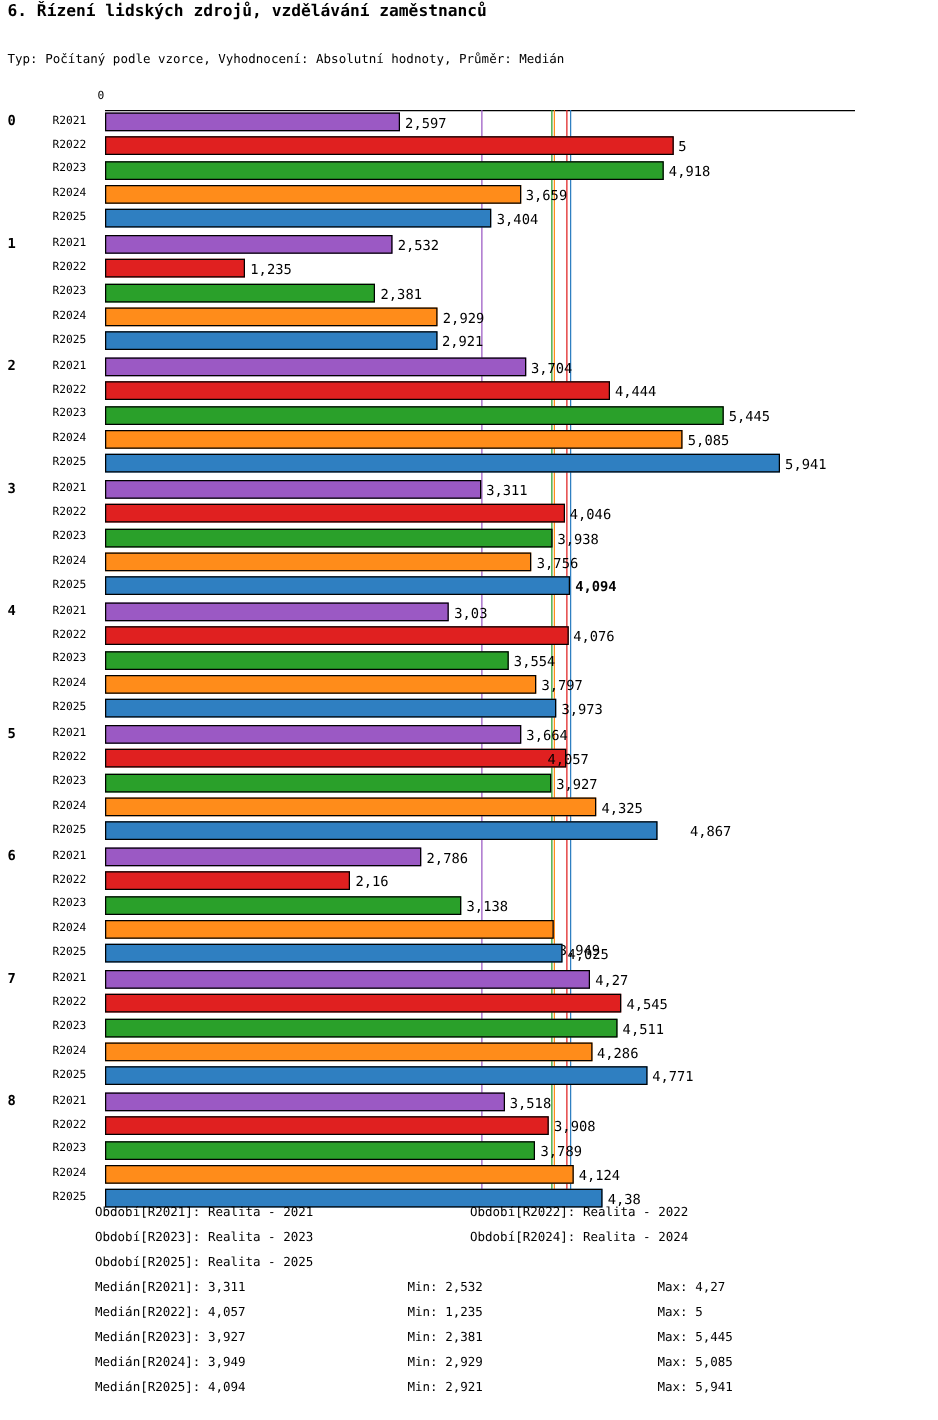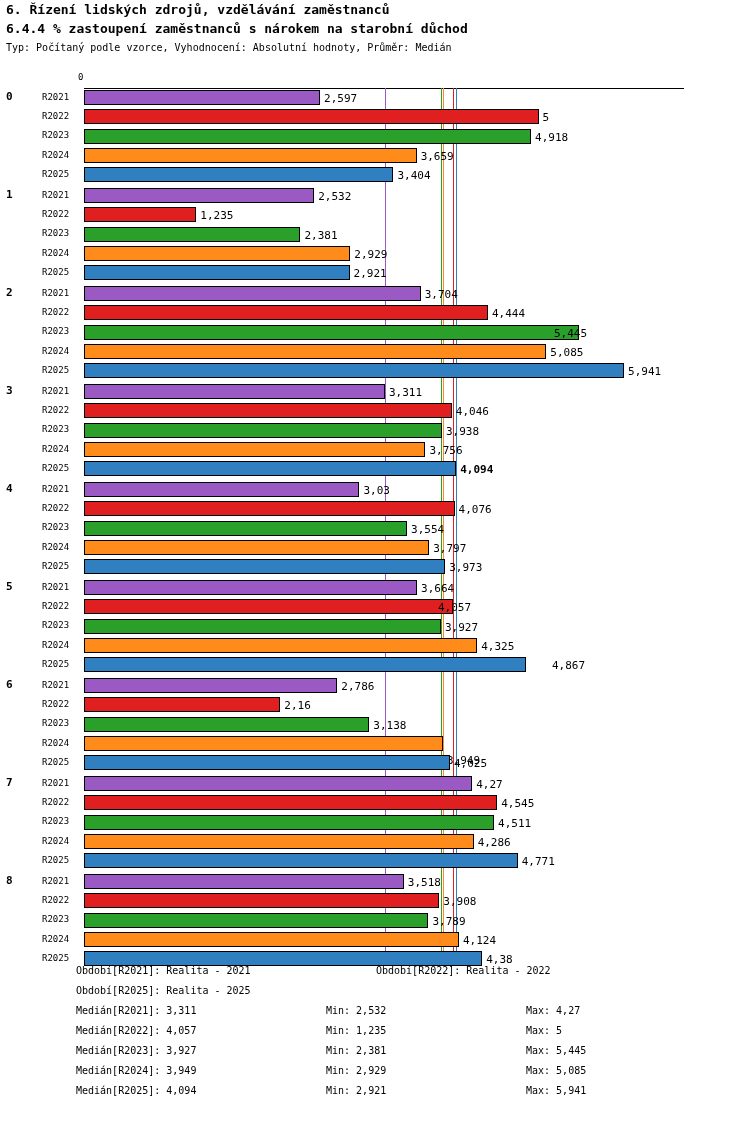--- a/index.html
+++ b/index.html
@@ -108,7 +108,6 @@
 <div id="page">
 
   <div class="title1">6. Řízení lidských zdrojů, vzdělávání zaměstnanců</div>
-  <div class="title2">6.4.4 % zastoupení zaměstnanců s nárokem na starobní důchod</div>
   <div class="subtitle">Typ: Počítaný podle vzorce, Vyhodnocení: Absolutní hodnoty, Průměr: Medián</div>
 
   <div class="zero-label">0</div>

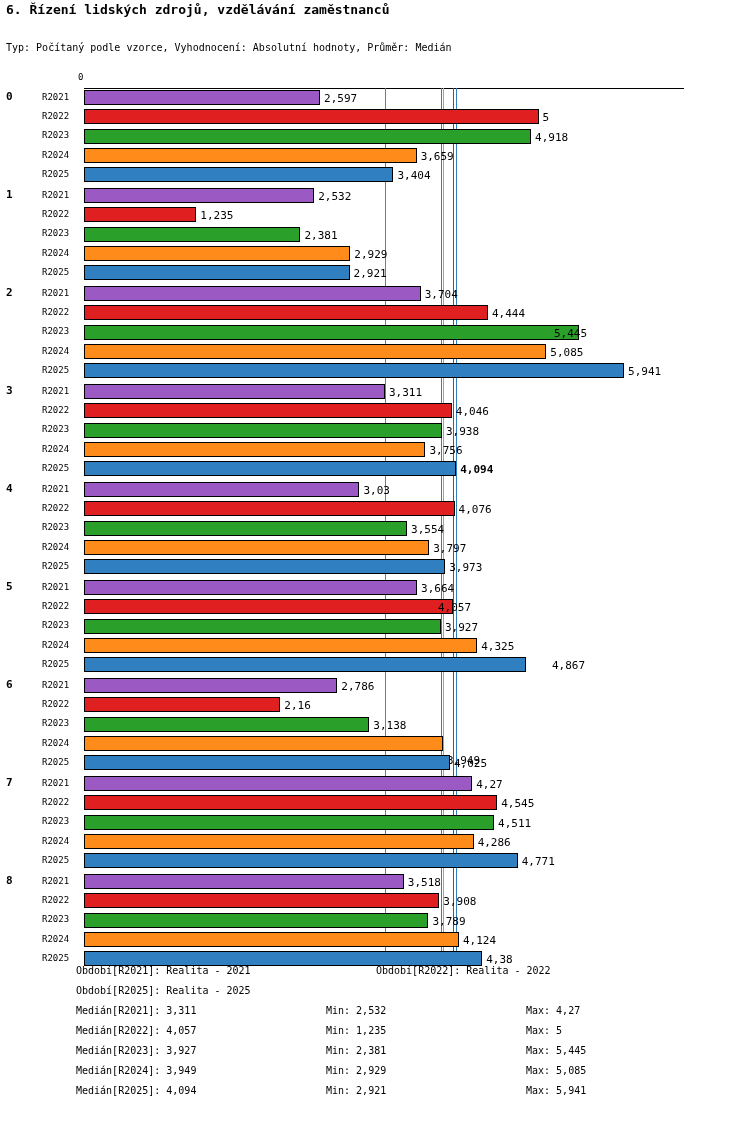--- a/index.html
+++ b/index.html
@@ -190,7 +190,7 @@
         <div class="row">
           <div class="row-label">R2023</div>
           <div class="bar" style="width: 495px; background: rgb(42, 160, 42);"></div>
-          <div class="bar-value" style="left: 470px;">5,445</div>
+          <div class="bar-value" style="left: 499px;">5,445</div>
         </div>
         <div class="row">
           <div class="row-label">R2024</div>

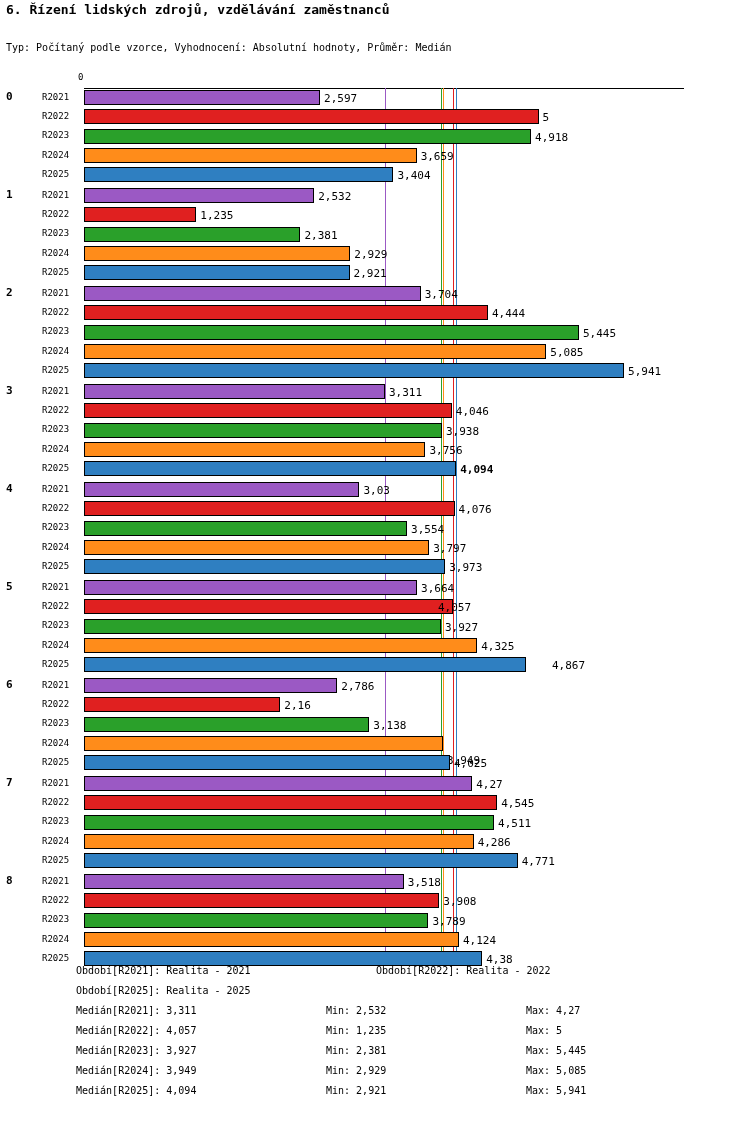--- a/index.html
+++ b/index.html
@@ -379,6 +379,10 @@
         <div class="legend-col-b">Období[R2022]: Realita - 2022</div>
       </div>
       <div class="legend-row">
+        <div class="legend-col-a">Období[R2023]: Realita - 2023</div>
+        <div class="legend-col-b">Období[R2024]: Realita - 2024</div>
+      </div>
+      <div class="legend-row">
         <div class="legend-col-a">Období[R2025]: Realita - 2025</div>
       </div>
       <div class="stats-row">

